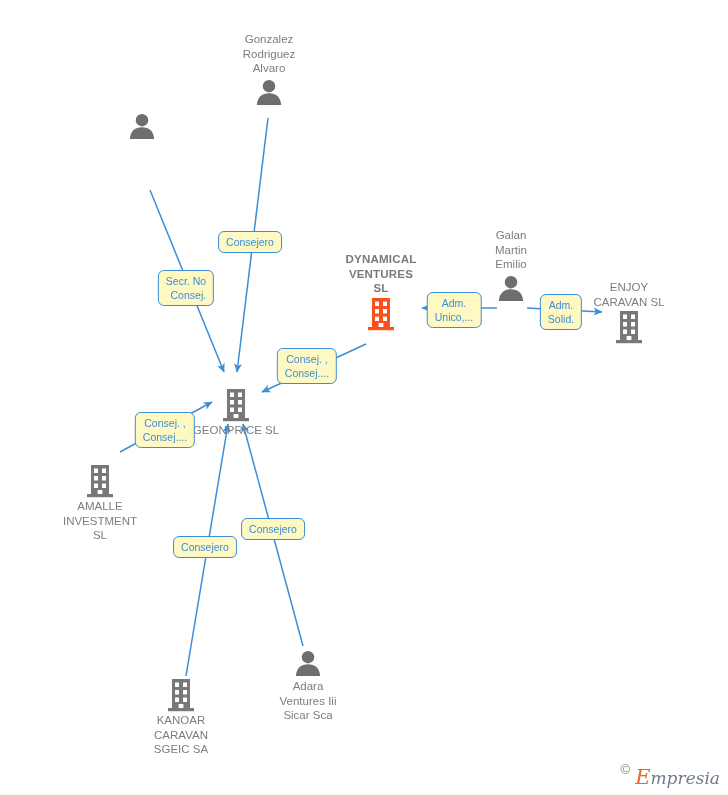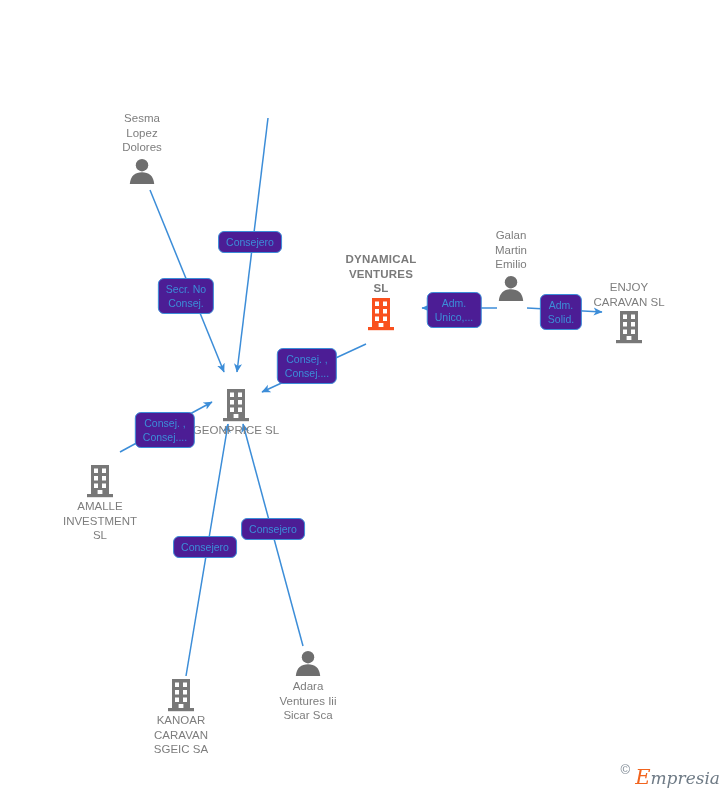--- a/index.html
+++ b/index.html
@@ -133,6 +133,15 @@
     </svg>
   </div>
 
+  <div class="node" style="left:269px; top:32px;">
+    <span class="label above">Gonzalez
+Rodriguez
+Alvaro</span>
+    <svg class="icon" width="30" height="30" viewBox="0 0 30 30">
+      <circle cx="15" cy="9.2" r="6.2" fill="#6e6e6e"></circle>
+      <path d="M2.8 28 C3.4 19.6 8.4 16.2 15 16.2 C21.6 16.2 26.6 19.6 27.2 28 Z" fill="#6e6e6e"></path>
+    </svg>
+  </div>
 
   <div class="node" style="left:236px; top:388px;">
     <svg class="icon" width="28" height="34" viewBox="0 0 28 34">

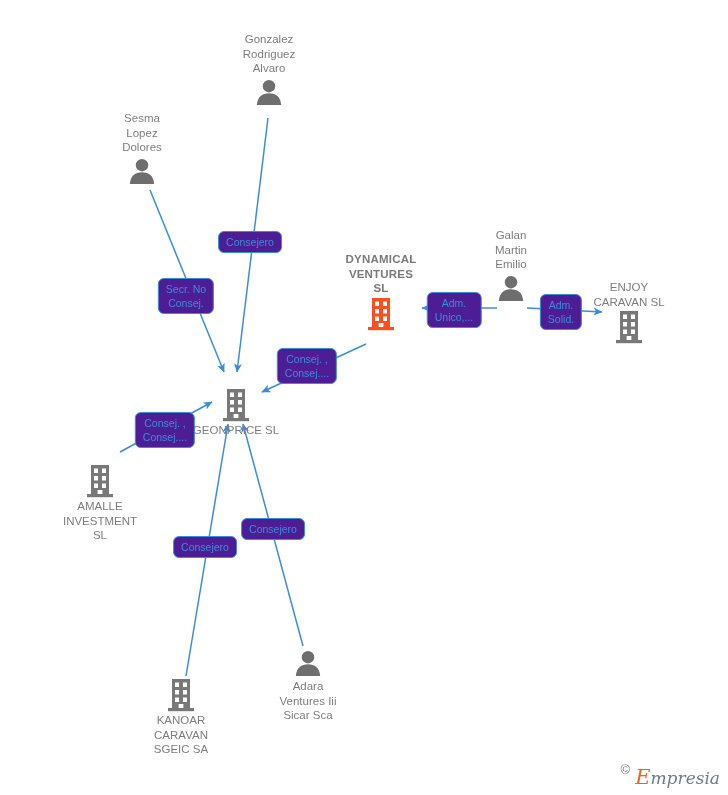--- a/index.html
+++ b/index.html
@@ -124,9 +124,6 @@
   </svg>
 
   <div class="node" style="left:142px; top:111px;">
-    <span class="label above">Sesma
-Lopez
-Dolores</span>
     <svg class="icon" width="30" height="30" viewBox="0 0 30 30">
       <circle cx="15" cy="9.2" r="6.2" fill="#6e6e6e"></circle>
       <path d="M2.8 28 C3.4 19.6 8.4 16.2 15 16.2 C21.6 16.2 26.6 19.6 27.2 28 Z" fill="#6e6e6e"></path>

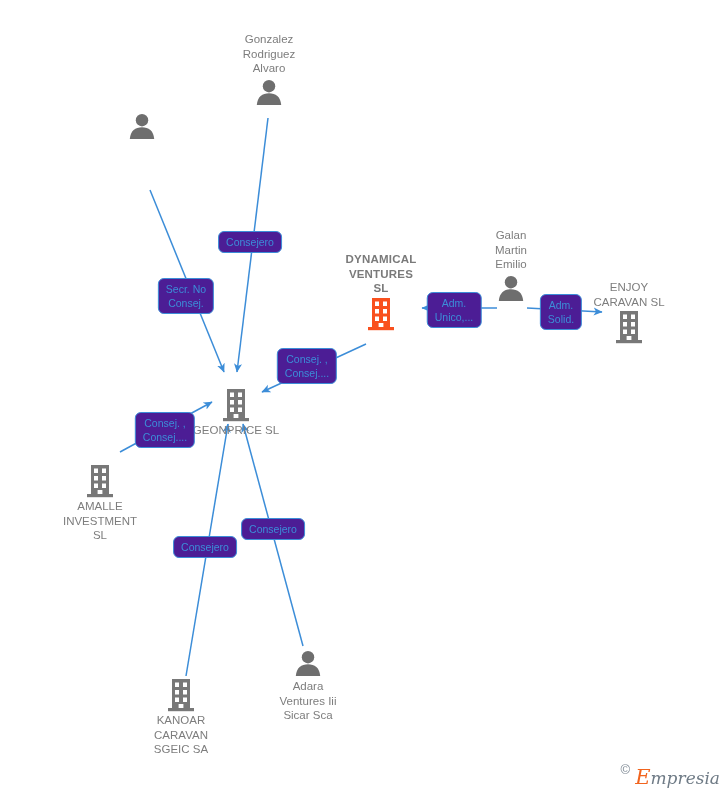--- a/index.html
+++ b/index.html
@@ -55,7 +55,7 @@
   .edge-label {
     position: absolute;
     transform: translate(-50%, -50%);
-    background: #4c1d95;
+    background: #fef9c3;
     border: 1.3px solid #3c8dd8;
     border-radius: 6px;
     color: #3c8dd8;

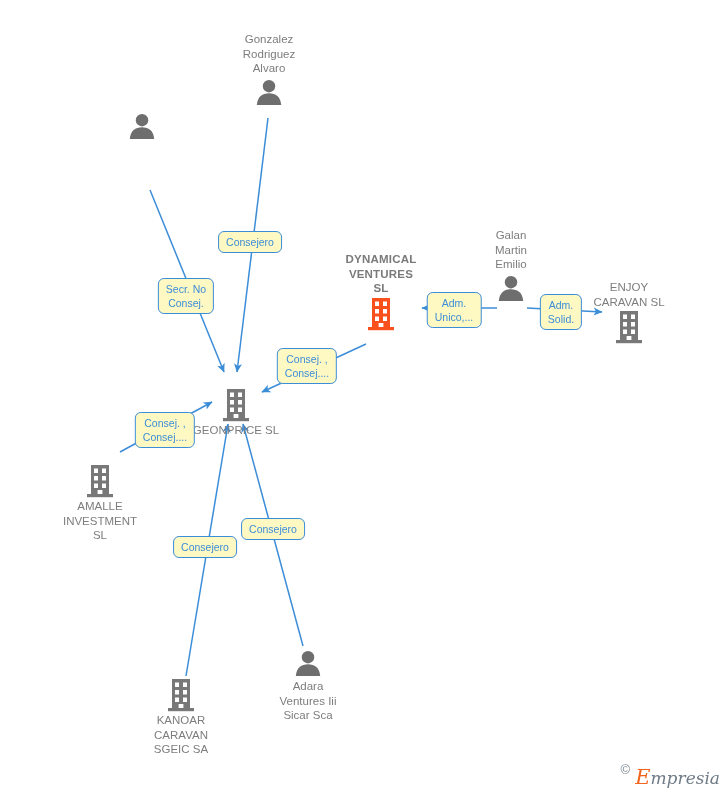--- a/index.html
+++ b/index.html
@@ -242,7 +242,7 @@
     </svg>
   </div>
 
-  <div class="edge-label" style="left:186px; top:296px;">Secr.  No
+  <div class="edge-label" style="left:186px; top:288px;text-align:right;">Secr.  No
 Consej.</div>
 
   <div class="edge-label" style="left:250px; top:242px;">Consejero</div>

